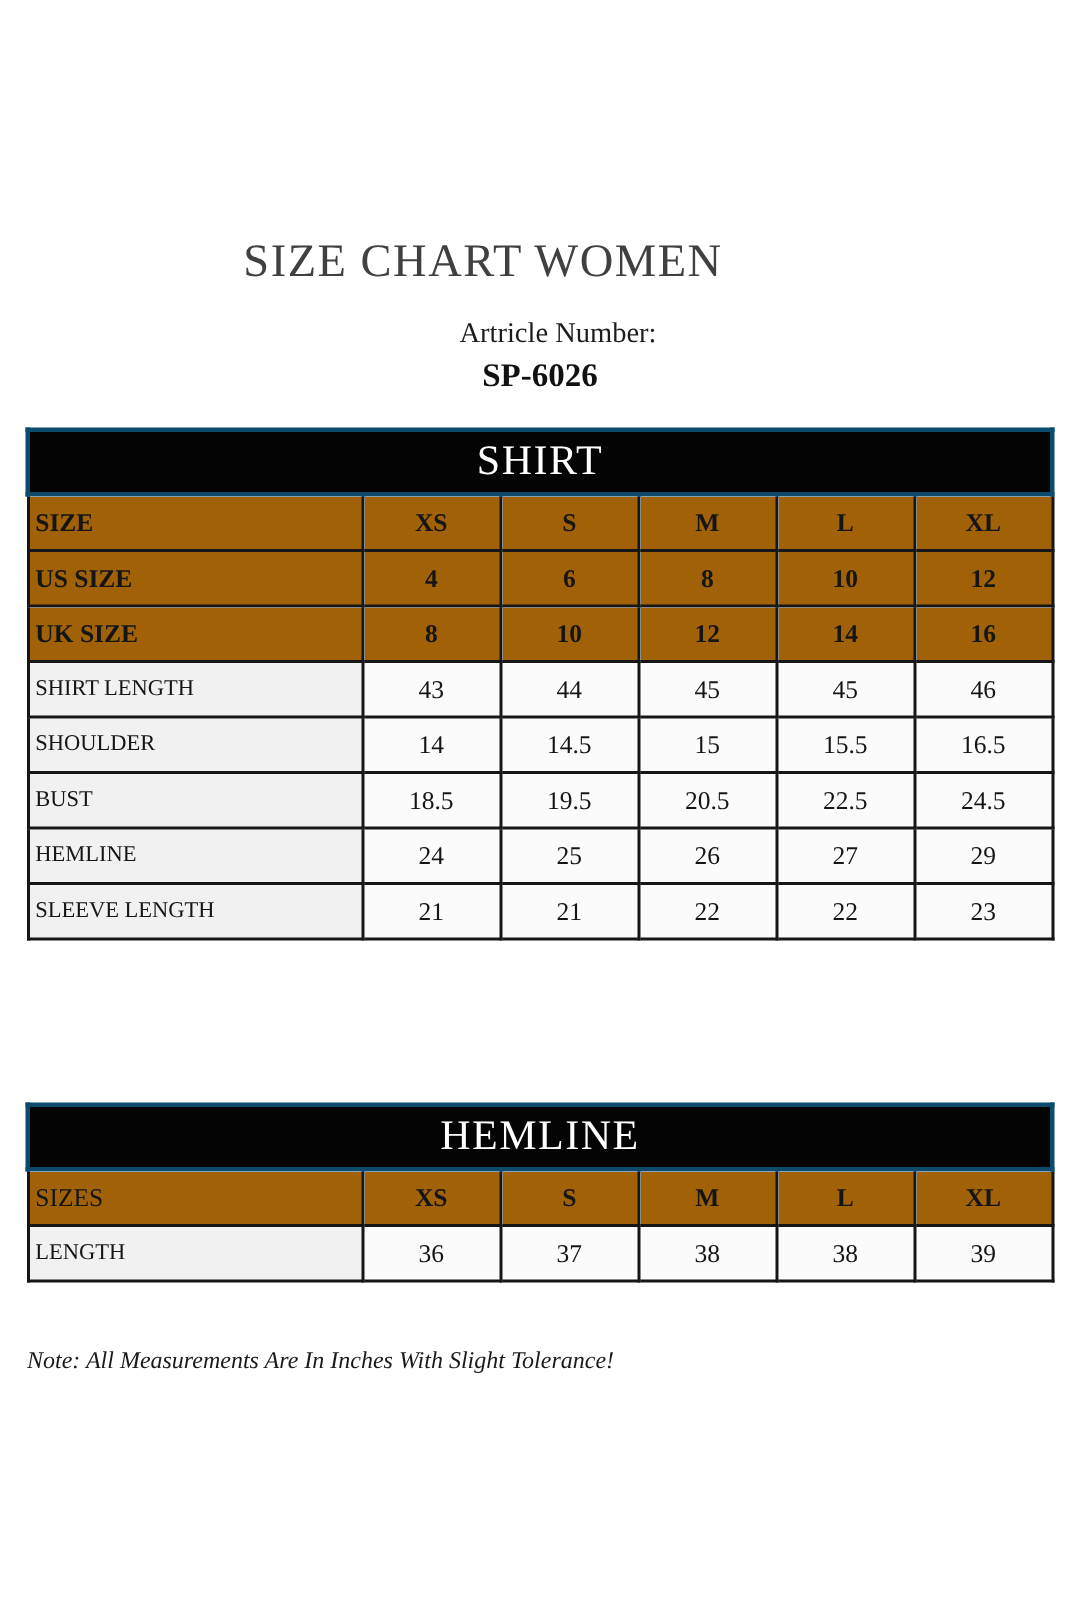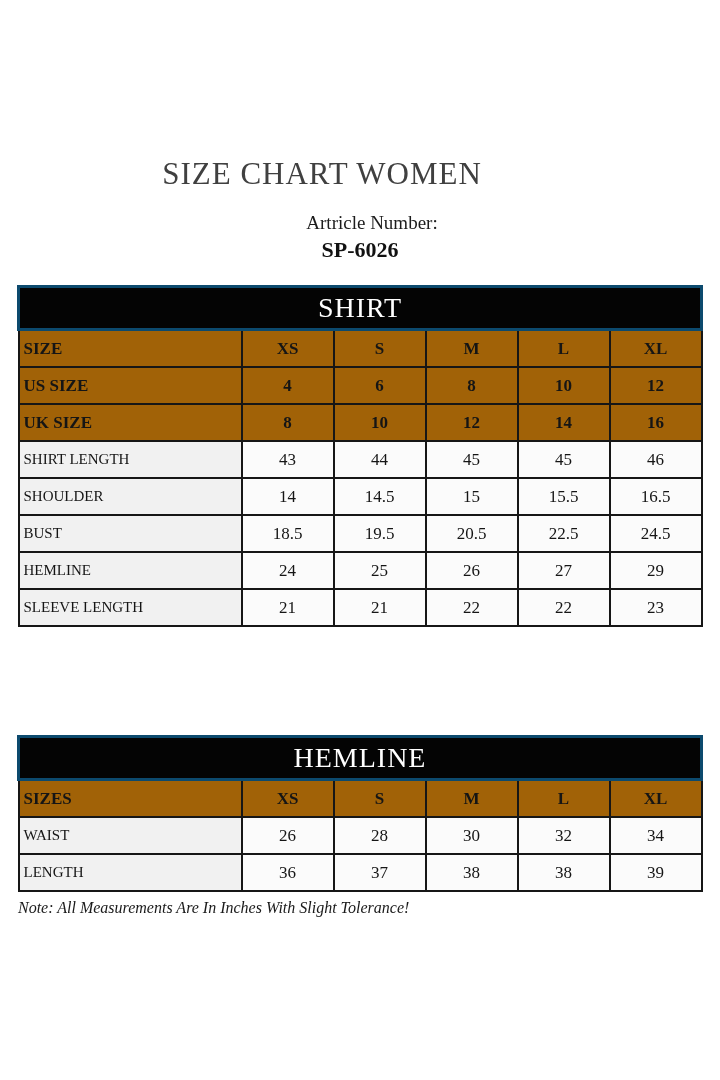--- a/index.html
+++ b/index.html
@@ -81,7 +81,7 @@
   }
   
   tr.r-size td { background: #a16207; font-weight: bold; }
-  tr.r-size td.lbl-reg { font-weight: bold; }
+  tr.r-size td.lbl-reg { font-weight: normal; }
   
   tr.r-meas td { font-weight: normal; }
   tr.r-meas td.lbl { background: #f1f1f1; font-size: 15px; }

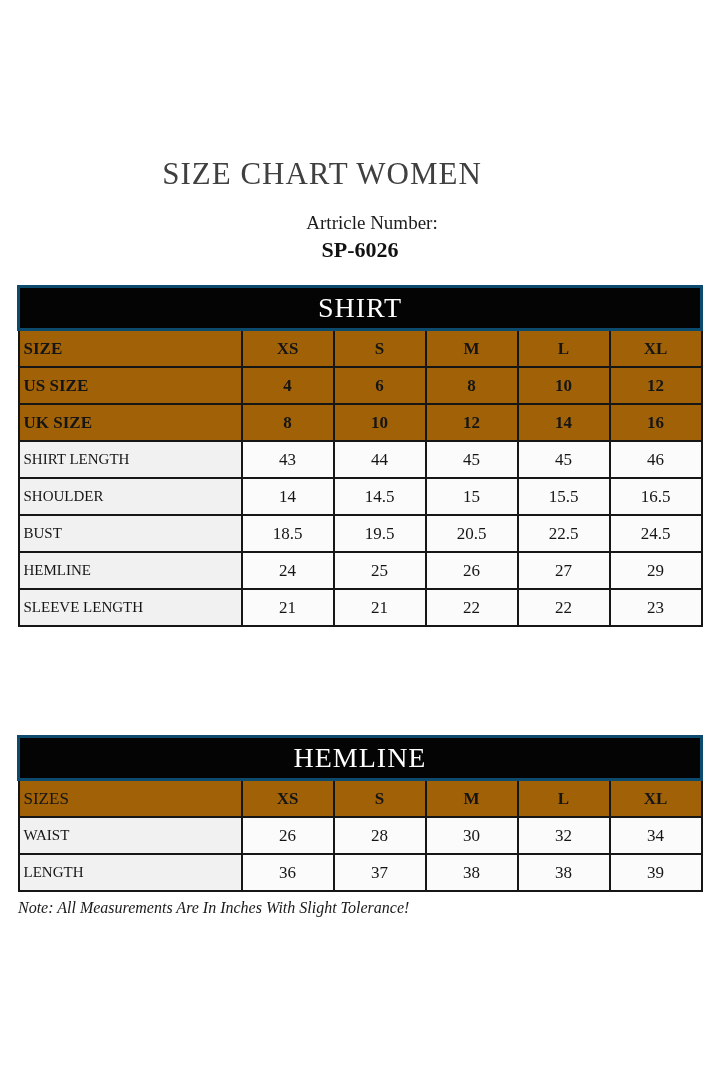--- a/index.html
+++ b/index.html
@@ -207,14 +207,6 @@
       <td>XL</td>
     </tr>
     <tr class="r-meas">
-      <td class="lbl">WAIST</td>
-      <td>26</td>
-      <td>28</td>
-      <td>30</td>
-      <td>32</td>
-      <td>34</td>
-    </tr>
-    <tr class="r-meas">
       <td class="lbl">LENGTH</td>
       <td>36</td>
       <td>37</td>

